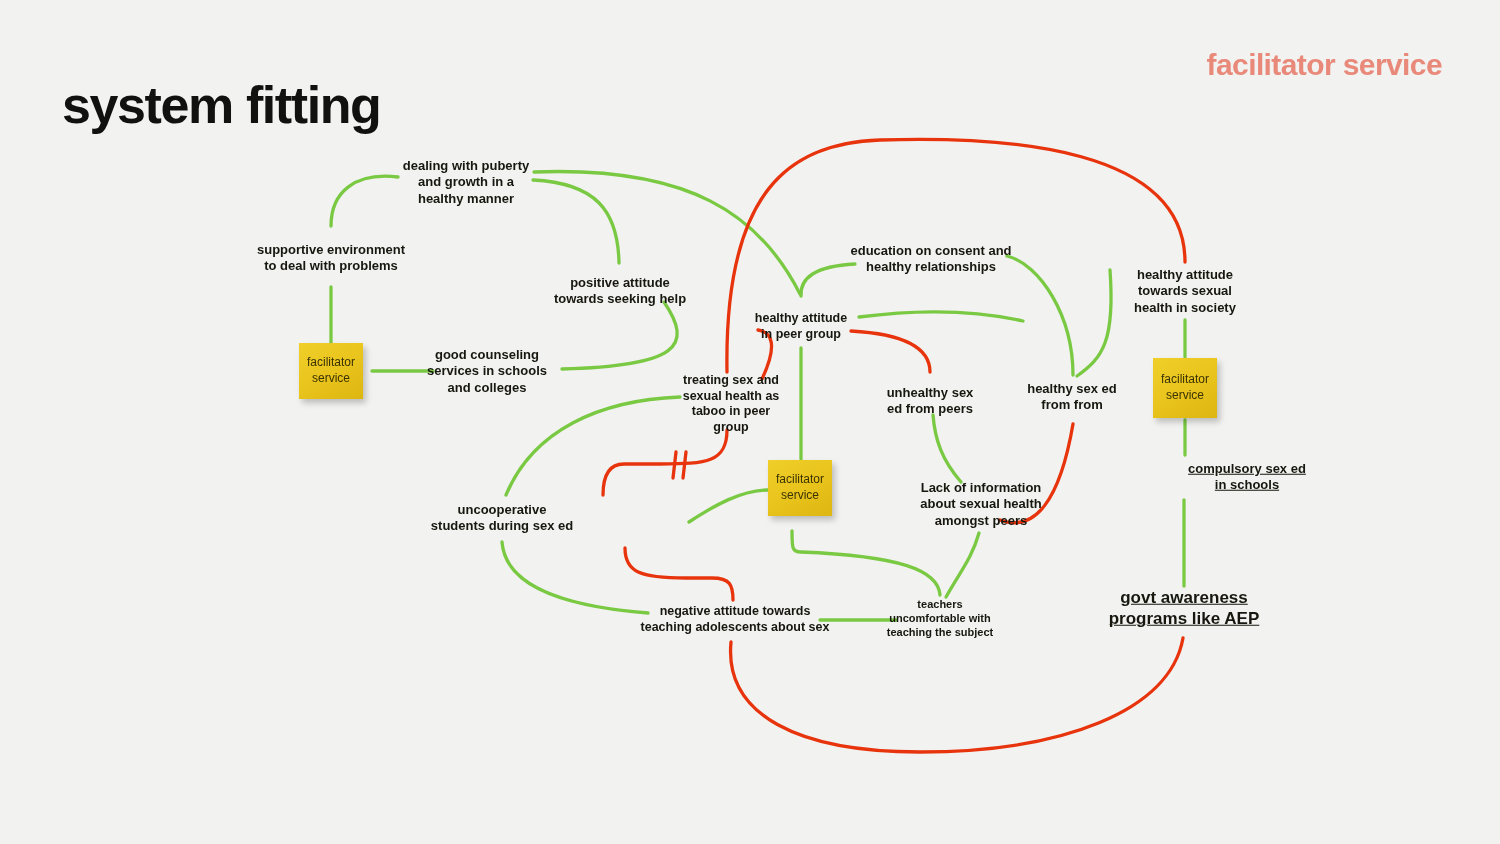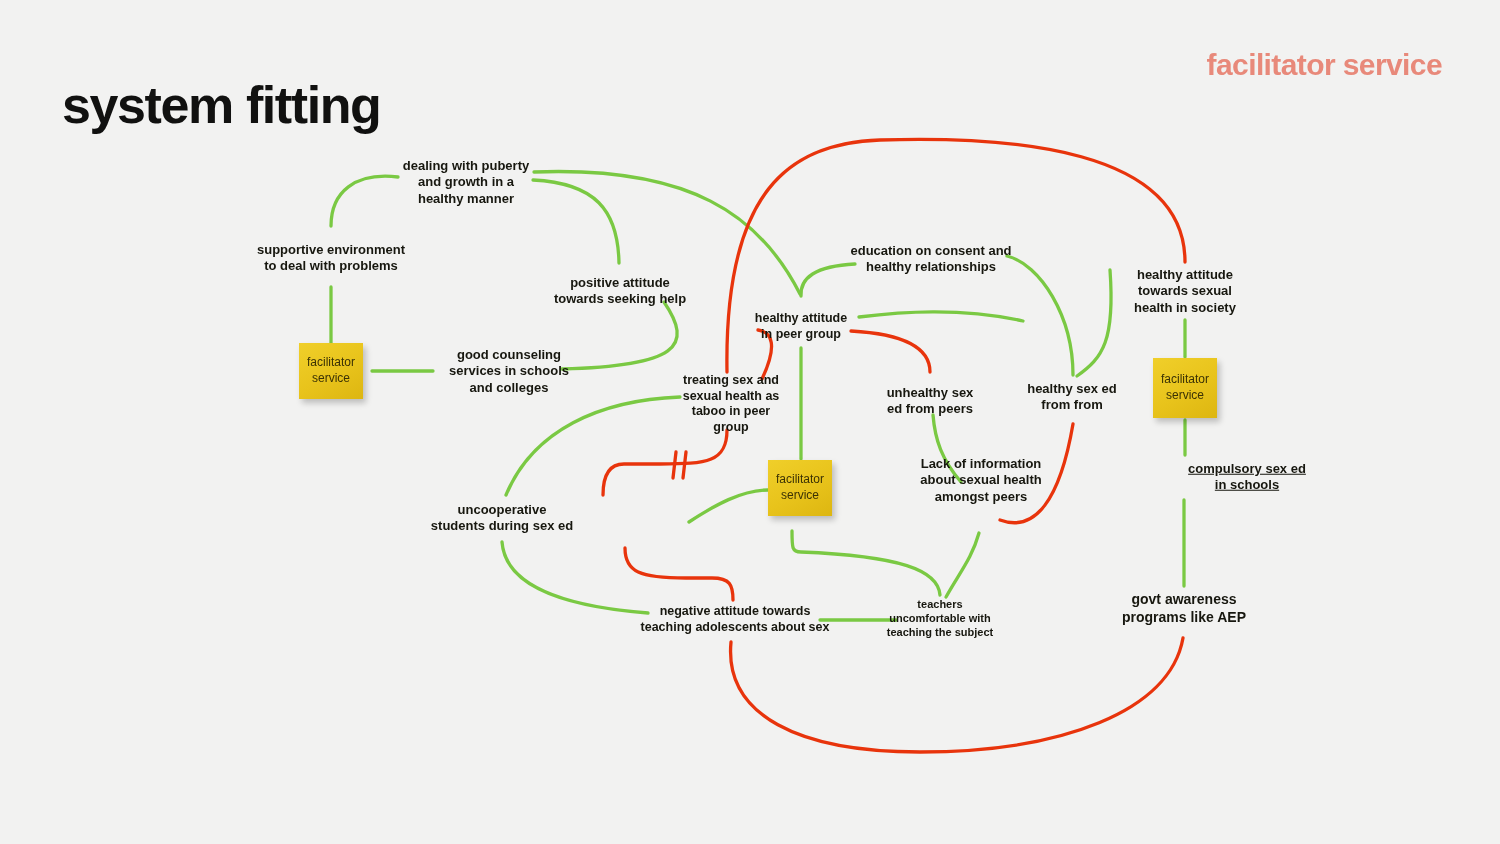--- a/index.html
+++ b/index.html
@@ -119,7 +119,7 @@
 to deal with problems</span></div>
   <div class="node" style="left:620px;top:291px;font-size:13px;"><span>positive attitude
 towards seeking help</span></div>
-  <div class="node" style="left:509px;top:371px;font-size:13px;"><span>good counseling
+  <div class="node" style="left:487px;top:371px;font-size:13px;"><span>good counseling
 services in schools
 and colleges</span></div>
   <div class="node" style="left:931px;top:259px;font-size:13px;"><span>education on consent and

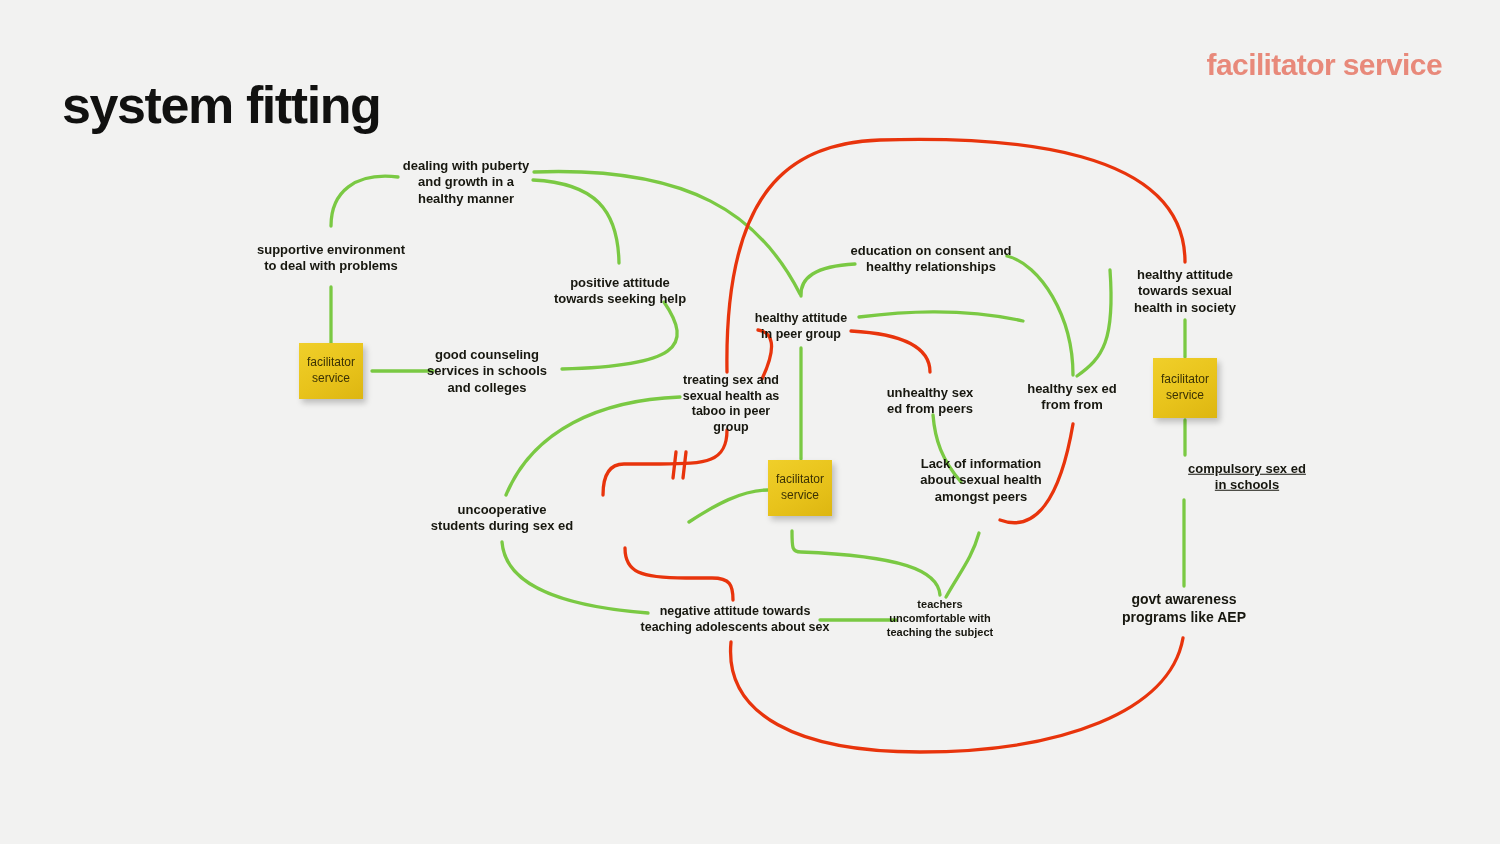--- a/index.html
+++ b/index.html
@@ -141,7 +141,7 @@
 in schools</span></div>
   <div class="node" style="left:502px;top:518px;font-size:13px;"><span>uncooperative
 students during sex ed</span></div>
-  <div class="node" style="left:981px;top:480px;font-size:13px;"><span>Lack of information
+  <div class="node" style="left:981px;top:504px;font-size:13px;"><span>Lack of information
 about sexual health
 amongst peers</span></div>
   <div class="node" style="left:735px;top:620px;font-size:12.5px;"><span>negative attitude towards

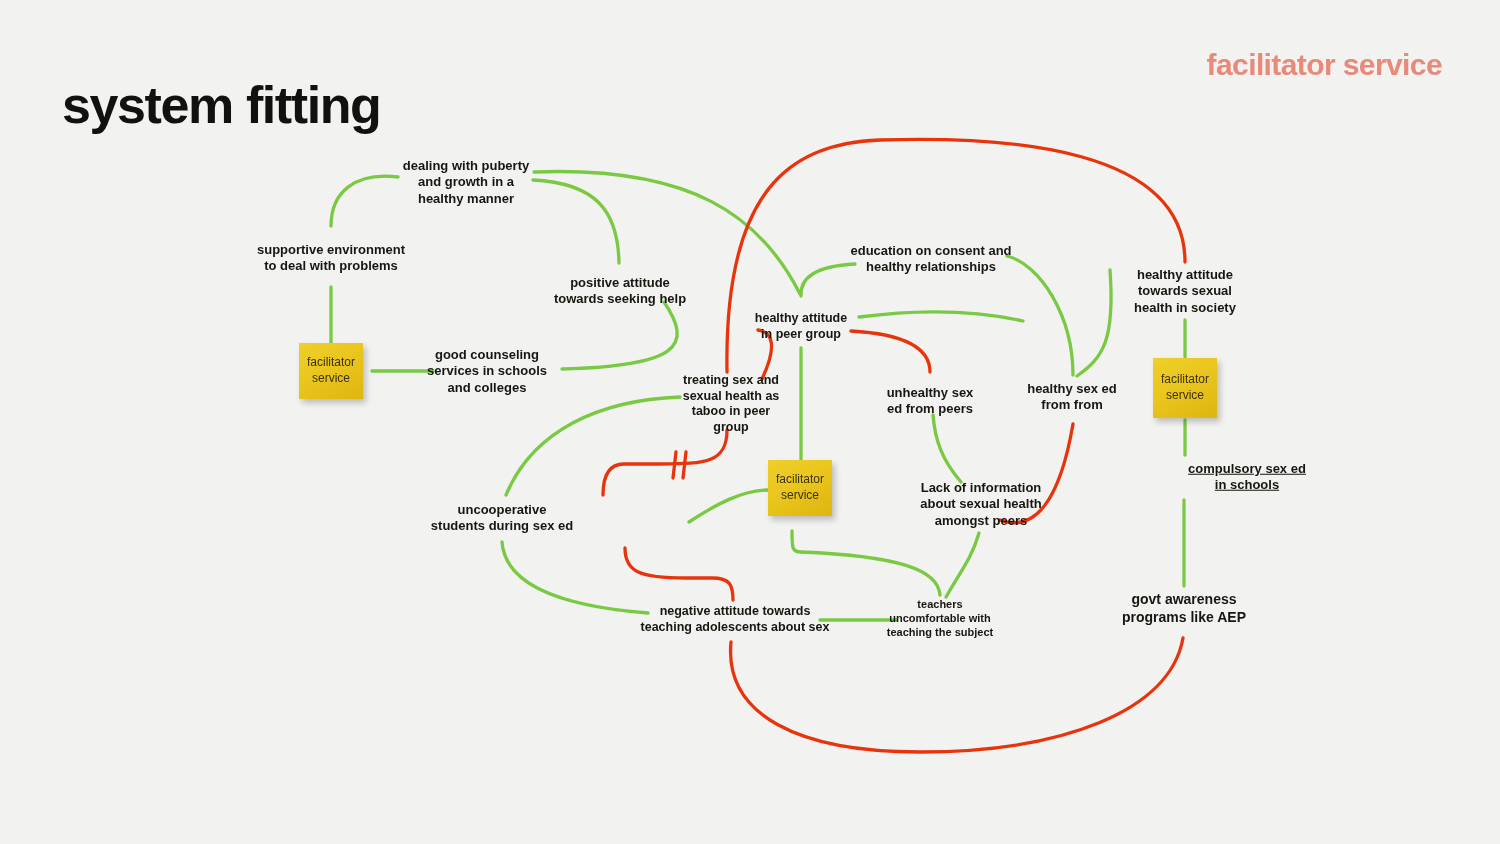--- a/index.html
+++ b/index.html
@@ -149,7 +149,7 @@
   <div class="node" style="left:940px;top:619px;font-size:11px;"><span>teachers
 uncomfortable with
 teaching the subject</span></div>
-  <div class="node" style="left:1184px;top:608px;font-size:14px;"><span>govt awareness
+  <div class="node" style="left:1184px;top:608px;font-size:17px;text-decoration:underline;"><span>govt awareness
 programs like AEP</span></div>
 
   <div class="sticky" style="left:331px;top:371px;width:64px;height:56px;"><span>facilitator

